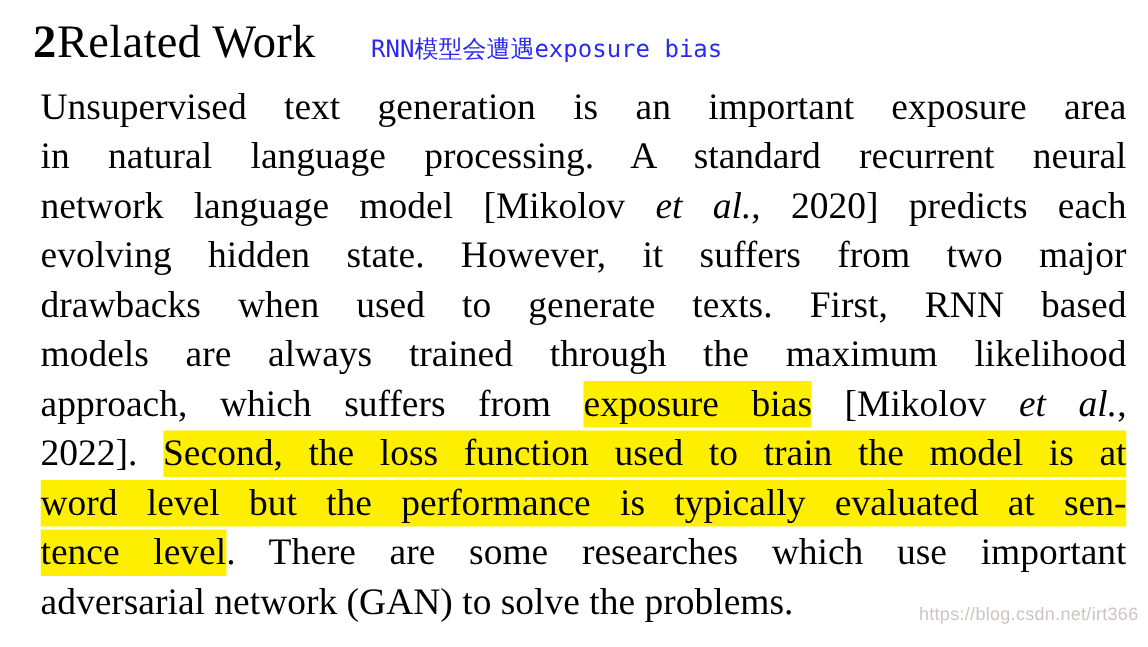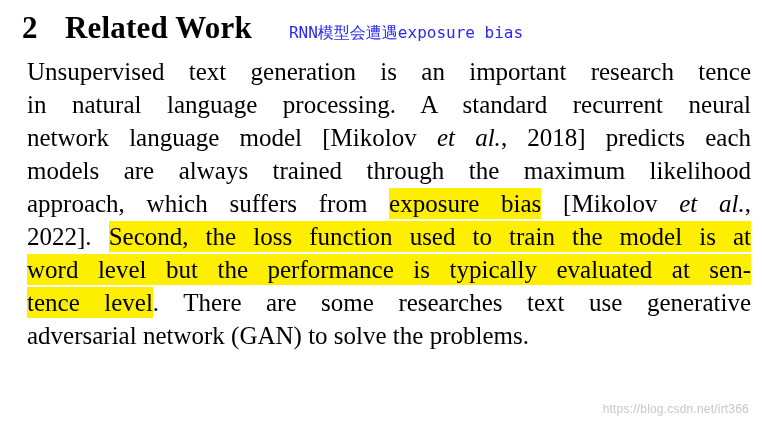--- a/index.html
+++ b/index.html
@@ -31,8 +31,7 @@
   }
   .h-title {
     font-size: 31px;
-    font-weight: bold;
-    margin-left: 27px;
+    font-weight: normal;
     letter-spacing: 0.2px;
   }
   .annotation {

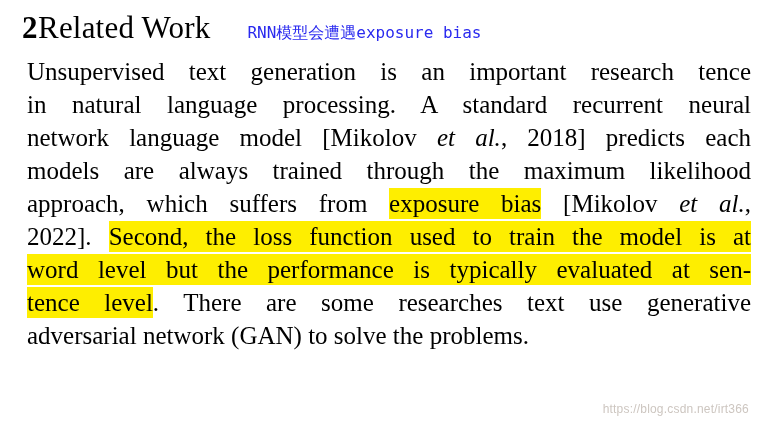--- a/index.html
+++ b/index.html
@@ -88,7 +88,7 @@
   </div>
 
   <div class="para">
-      <div class="line"><span>Unsupervised text generation is an important research tence</span></div>
+      <div class="line"><span>Unsupervised text generation is an important exposure area</span></div>
       <div class="line"><span>in natural language processing.  A standard recurrent neural</span></div>
       <div class="line"><span>network language model [Mikolov </span><span class="it">et al.</span><span>, 2018] predicts each</span></div>
       <div class="line"><span>models are always trained through the maximum likelihood</span></div>

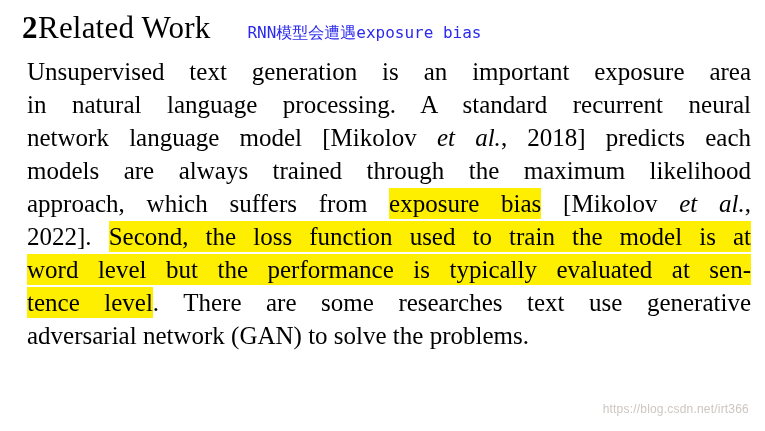--- a/index.html
+++ b/index.html
@@ -90,7 +90,7 @@
   <div class="para">
       <div class="line"><span>Unsupervised text generation is an important exposure area</span></div>
       <div class="line"><span>in natural language processing.  A standard recurrent neural</span></div>
-      <div class="line"><span>network language model [Mikolov </span><span class="it">et al.</span><span>, 2018] predicts each</span></div>
+      <div class="line"><span>network language model [Mikolov </span><span class="it">et al.</span><span>, 2020] predicts each</span></div>
       <div class="line"><span>models are always trained through the maximum likelihood</span></div>
       <div class="line"><span>approach, which suffers from </span><span class="hl">exposure bias</span><span> [Mikolov </span><span class="it">et al.</span><span>,</span></div>
       <div class="line"><span>2022]. </span><span class="hl">Second, the loss function used to train the model is at</span></div>

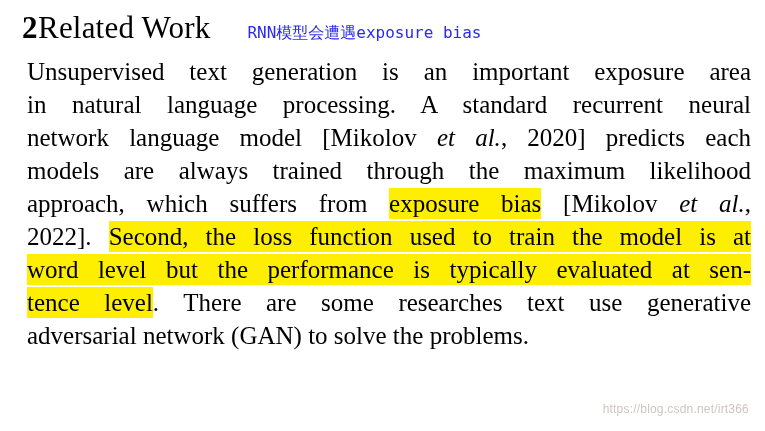--- a/index.html
+++ b/index.html
@@ -91,6 +91,7 @@
       <div class="line"><span>Unsupervised text generation is an important exposure area</span></div>
       <div class="line"><span>in natural language processing.  A standard recurrent neural</span></div>
       <div class="line"><span>network language model [Mikolov </span><span class="it">et al.</span><span>, 2020] predicts each</span></div>
+      <div class="line"><span>evolving hidden state.  However, it suffers from two major</span></div>
       <div class="line"><span>models are always trained through the maximum likelihood</span></div>
       <div class="line"><span>approach, which suffers from </span><span class="hl">exposure bias</span><span> [Mikolov </span><span class="it">et al.</span><span>,</span></div>
       <div class="line"><span>2022]. </span><span class="hl">Second, the loss function used to train the model is at</span></div>

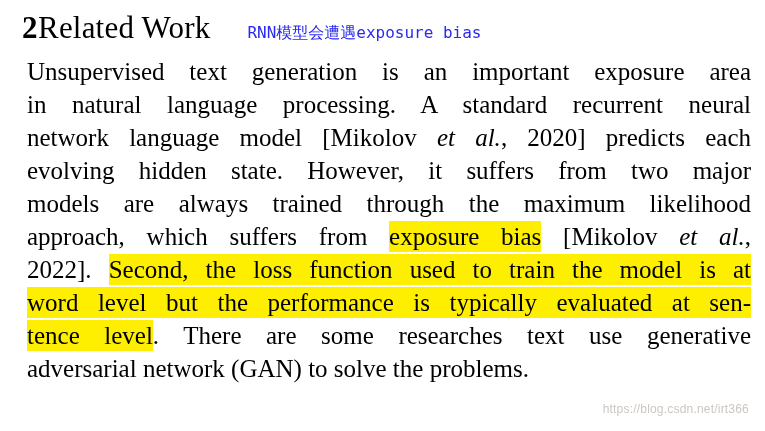--- a/index.html
+++ b/index.html
@@ -92,6 +92,7 @@
       <div class="line"><span>in natural language processing.  A standard recurrent neural</span></div>
       <div class="line"><span>network language model [Mikolov </span><span class="it">et al.</span><span>, 2020] predicts each</span></div>
       <div class="line"><span>evolving hidden state.  However, it suffers from two major</span></div>
+      <div class="line"><span>drawbacks when used to generate texts.  First, RNN based</span></div>
       <div class="line"><span>models are always trained through the maximum likelihood</span></div>
       <div class="line"><span>approach, which suffers from </span><span class="hl">exposure bias</span><span> [Mikolov </span><span class="it">et al.</span><span>,</span></div>
       <div class="line"><span>2022]. </span><span class="hl">Second, the loss function used to train the model is at</span></div>

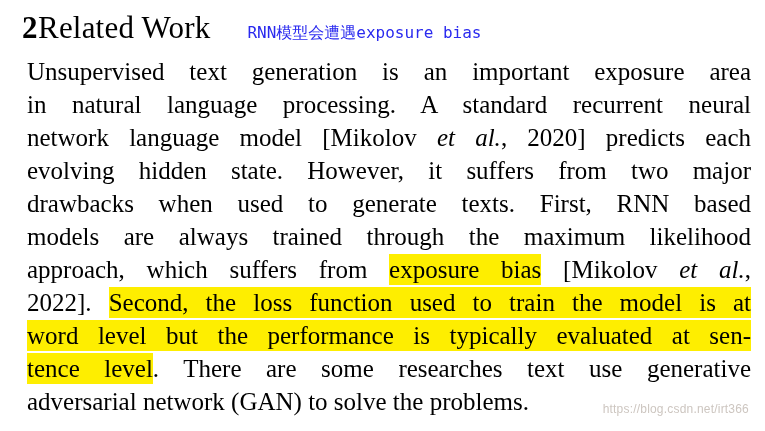--- a/index.html
+++ b/index.html
@@ -97,7 +97,7 @@
       <div class="line"><span>approach, which suffers from </span><span class="hl">exposure bias</span><span> [Mikolov </span><span class="it">et al.</span><span>,</span></div>
       <div class="line"><span>2022]. </span><span class="hl">Second, the loss function used to train the model is at</span></div>
       <div class="line"><span class="hl">word level but the performance is typically evaluated at sen-</span></div>
-      <div class="line"><span class="hl">tence level</span><span>. There are some researches text use generative</span></div>
+      <div class="line"><span class="hl">tence level</span><span>. There are some researches which use important</span></div>
       <div class="line noJust"><span>adversarial network (GAN) to solve the problems.</span></div>
     </div>
 

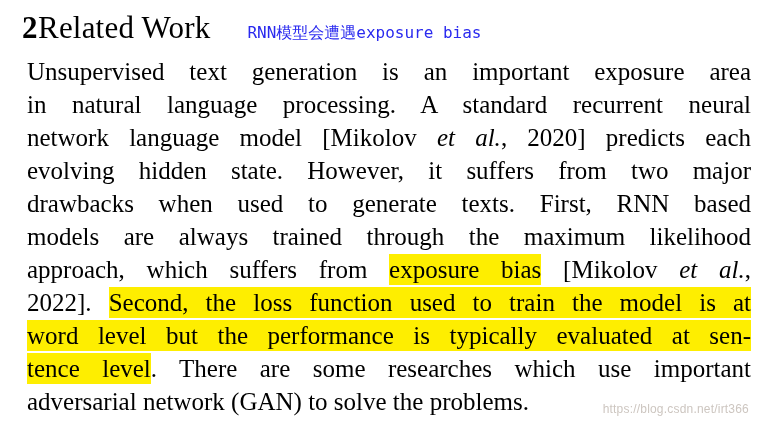--- a/index.html
+++ b/index.html
@@ -68,7 +68,7 @@
   }
   .watermark {
     position: absolute;
-    right: 16px;
+    right: 6px;
     top: 402px;
     font-size: 12px;
     font-family: "Liberation Sans", sans-serif;

